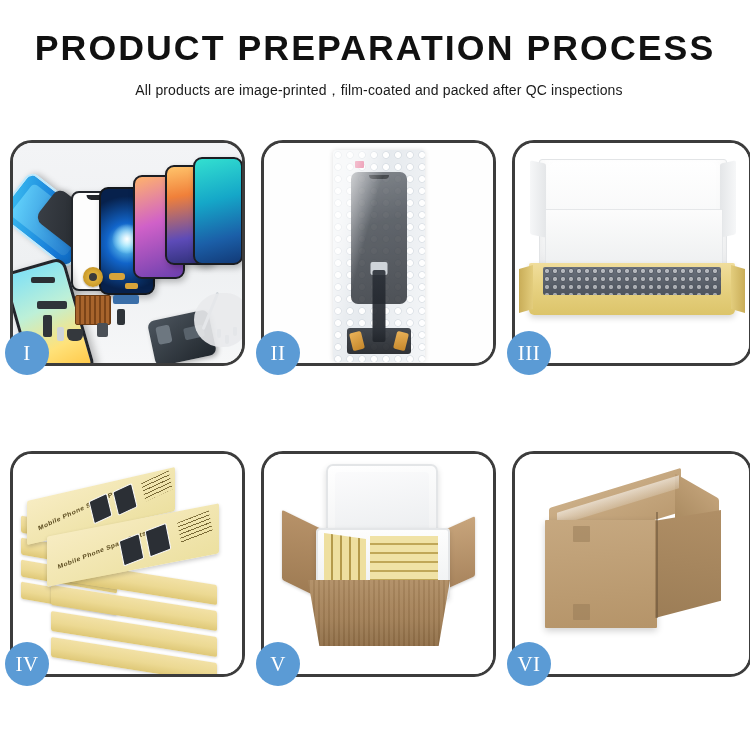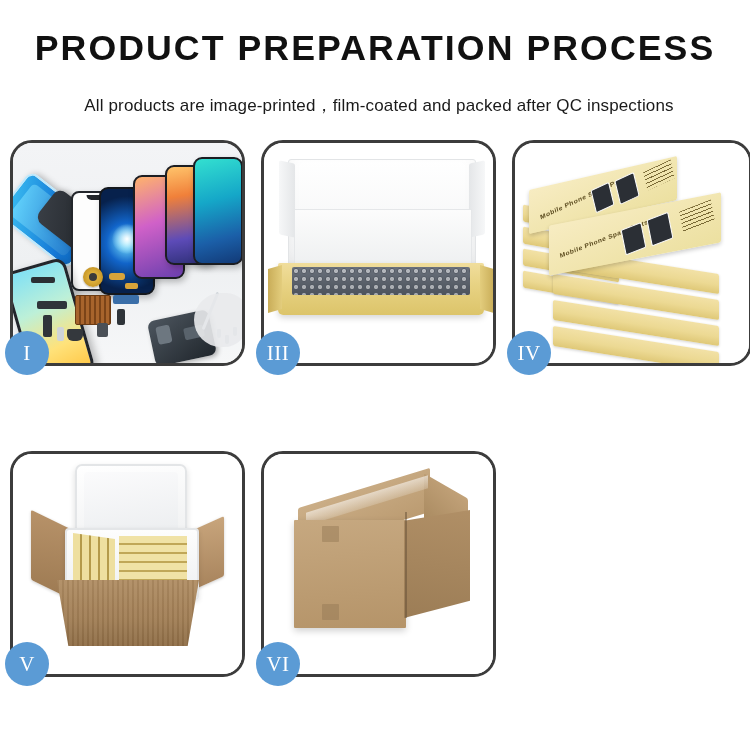--- a/index.html
+++ b/index.html
@@ -18,7 +18,7 @@
     transform:scaleX(1.02);
   }
   .subtitle{
-    margin-top:27px;font-size:17px;color:#1a1a1a;letter-spacing:.15px;
+    margin-top:15px;font-size:14px;color:#1a1a1a;letter-spacing:.15px;
     white-space:nowrap;font-weight:400;padding-left:8px;
   }
 

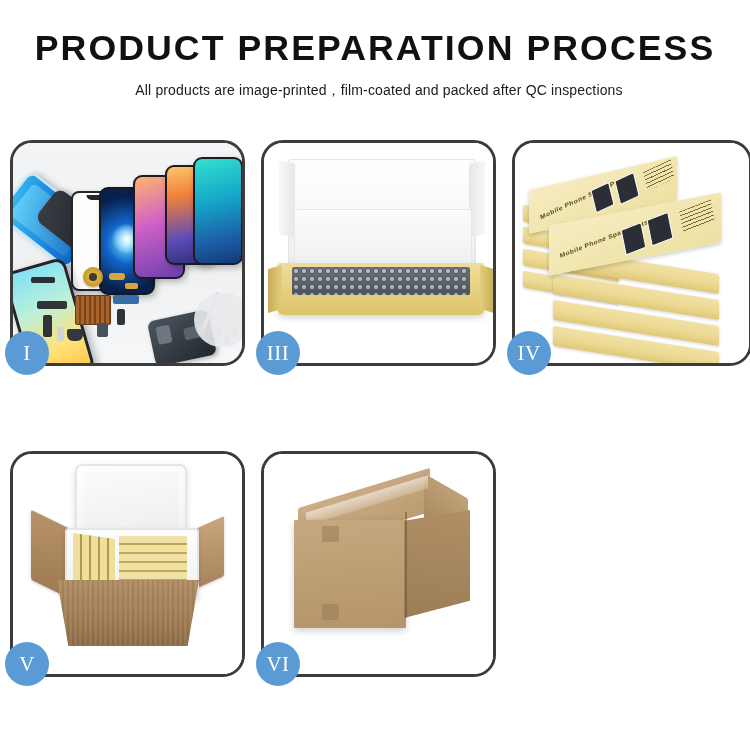--- a/index.html
+++ b/index.html
@@ -277,6 +277,21 @@
       <div class="badge">I</div>
     </div>
 
+    <div class="panel">
+      <div class="stage p2">
+        <div class="wrap">
+          <div class="pinkdot"></div>
+          <div class="lcd"></div>
+          <div class="conn"></div>
+          <div class="ribbon"></div>
+          <div class="botbar"></div>
+          <div class="gold g1"></div>
+          <div class="gold g2"></div>
+          <div class="sheen"></div>
+        </div>
+      </div>
+      <div class="badge">II</div>
+    </div>
 
     <div class="panel">
       <div class="stage p3">

